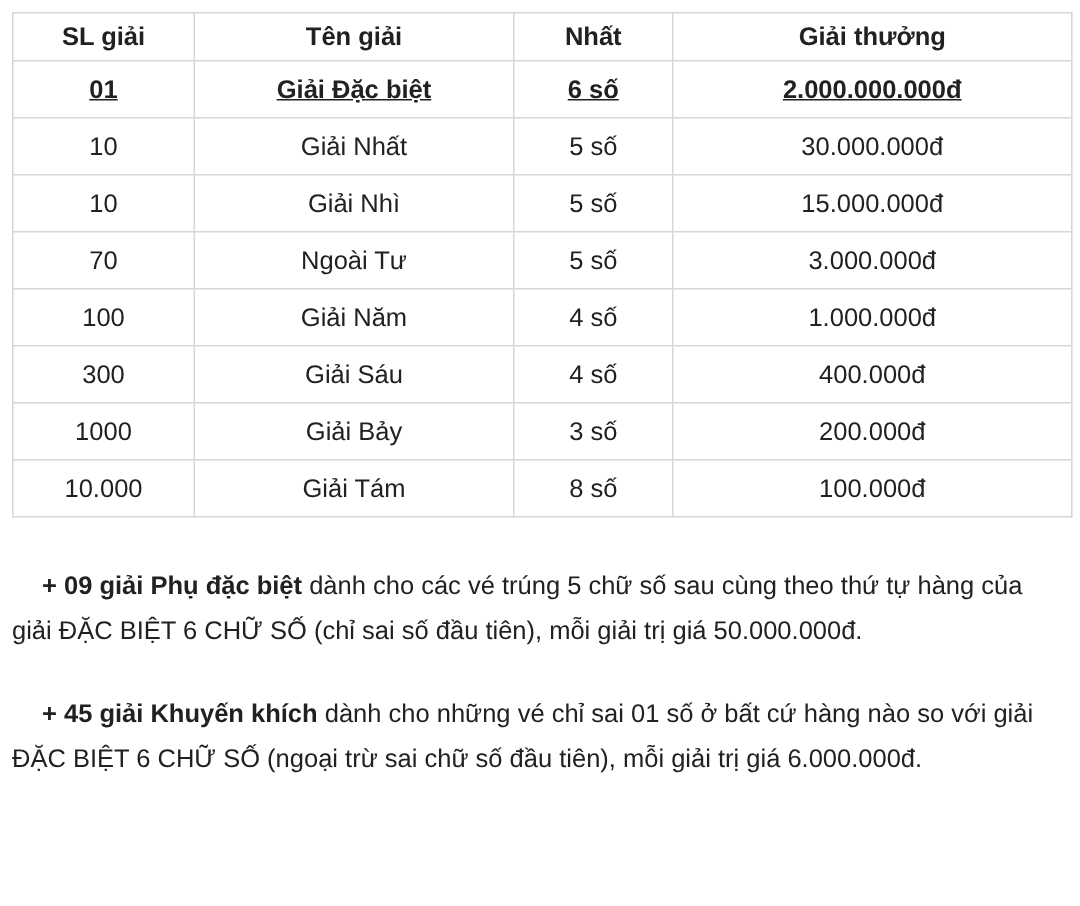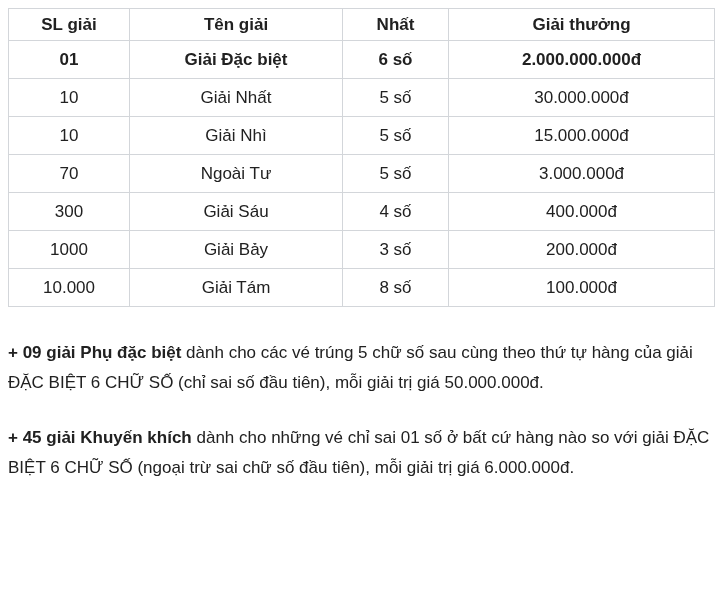--- a/index.html
+++ b/index.html
@@ -43,6 +43,7 @@
   }
   .prize-table tr.row-bold td {
     font-weight: 700;
+    text-decoration: underline;
   }
   .col-sl    { width: 121px; }
   .col-ten   { width: 213px; }

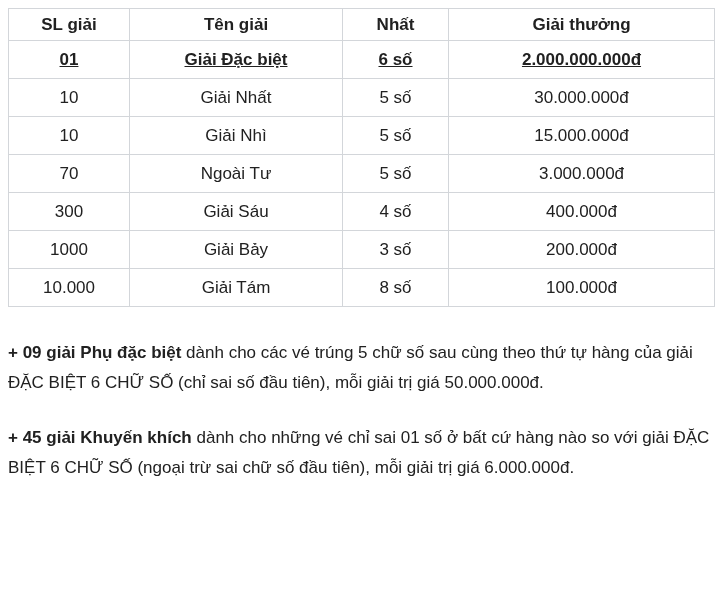--- a/index.html
+++ b/index.html
@@ -112,6 +112,12 @@
         <td>3.000.000đ</td>
       </tr>
       <tr>
+        <td>100</td>
+        <td>Giải Năm</td>
+        <td>4 số</td>
+        <td>1.000.000đ</td>
+      </tr>
+      <tr>
         <td>300</td>
         <td>Giải Sáu</td>
         <td>4 số</td>

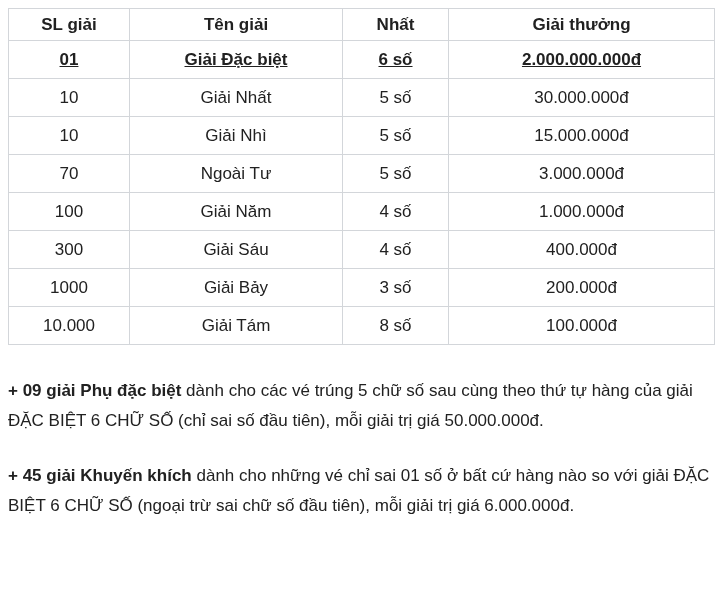--- a/index.html
+++ b/index.html
@@ -64,6 +64,7 @@
   }
   .notes b {
     font-weight: 700;
+    margin-left: 20px;
   }
 </style>
 </head>

